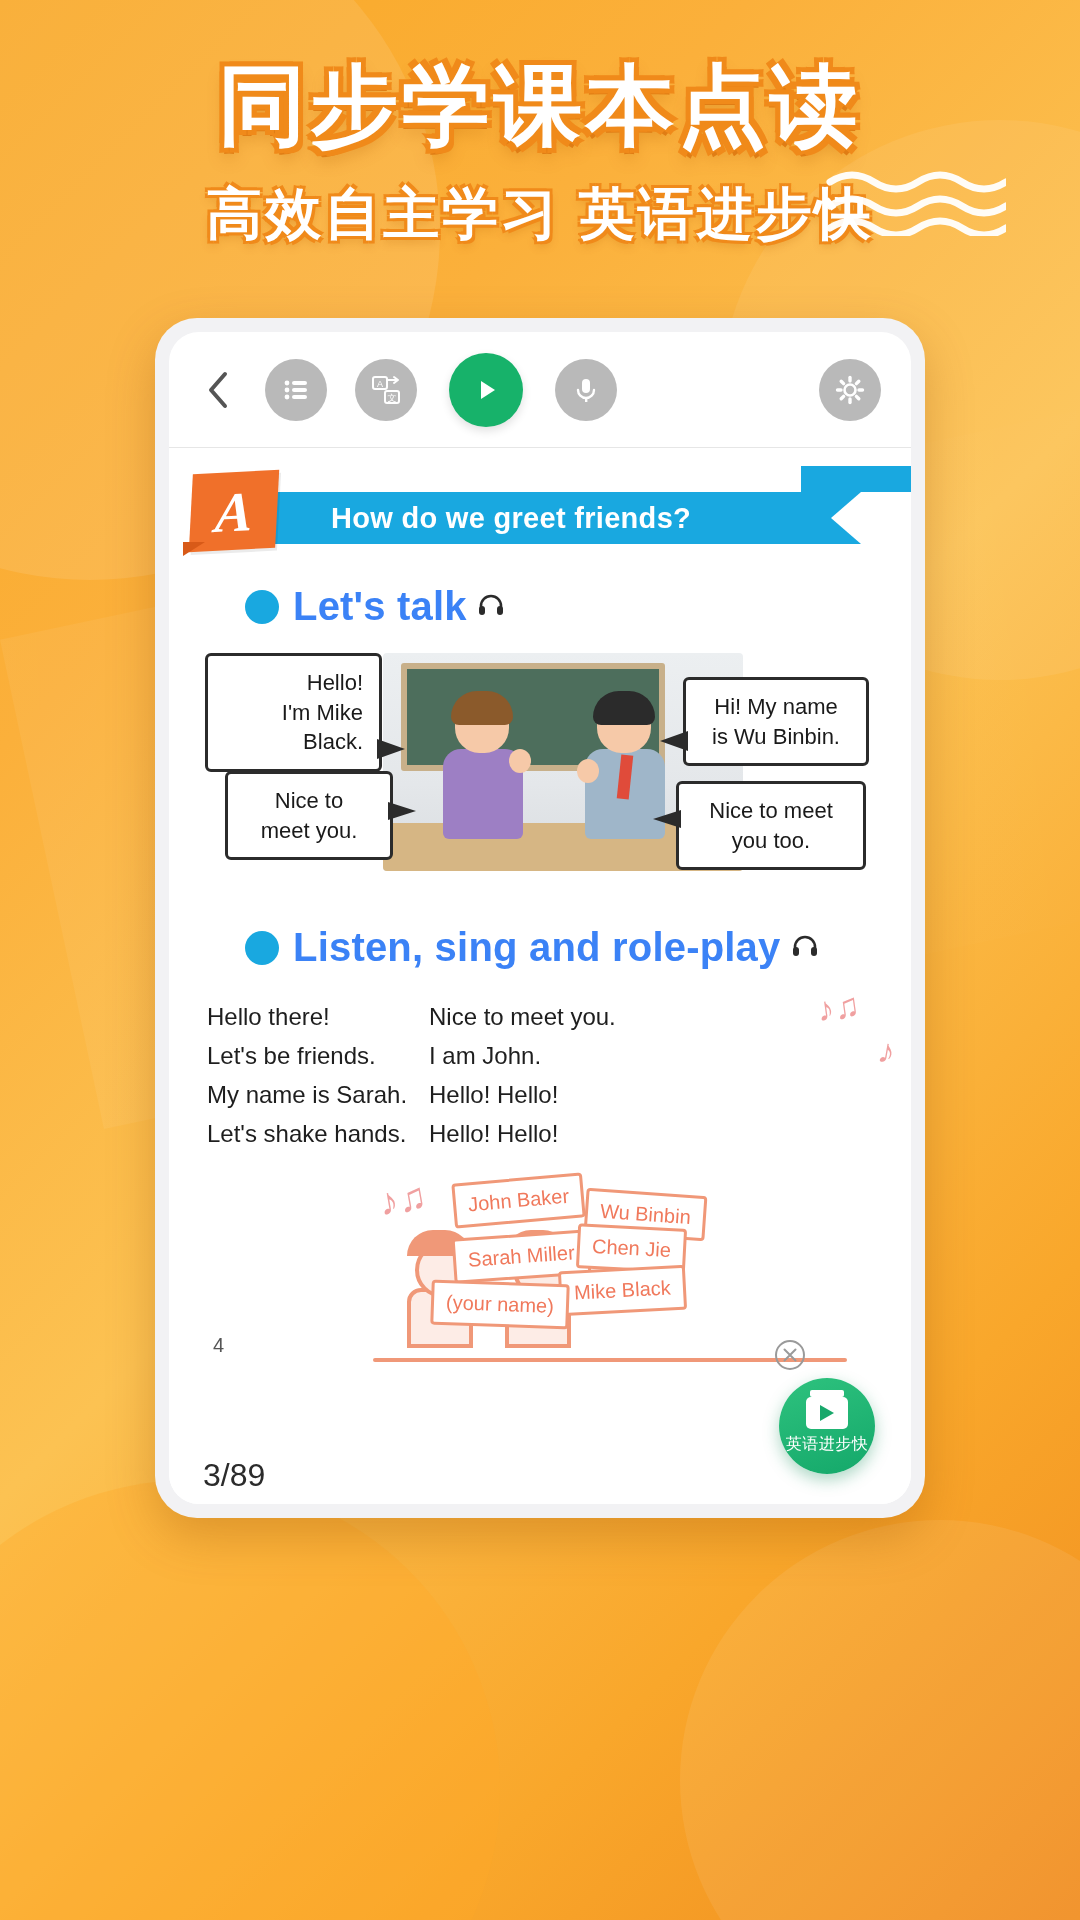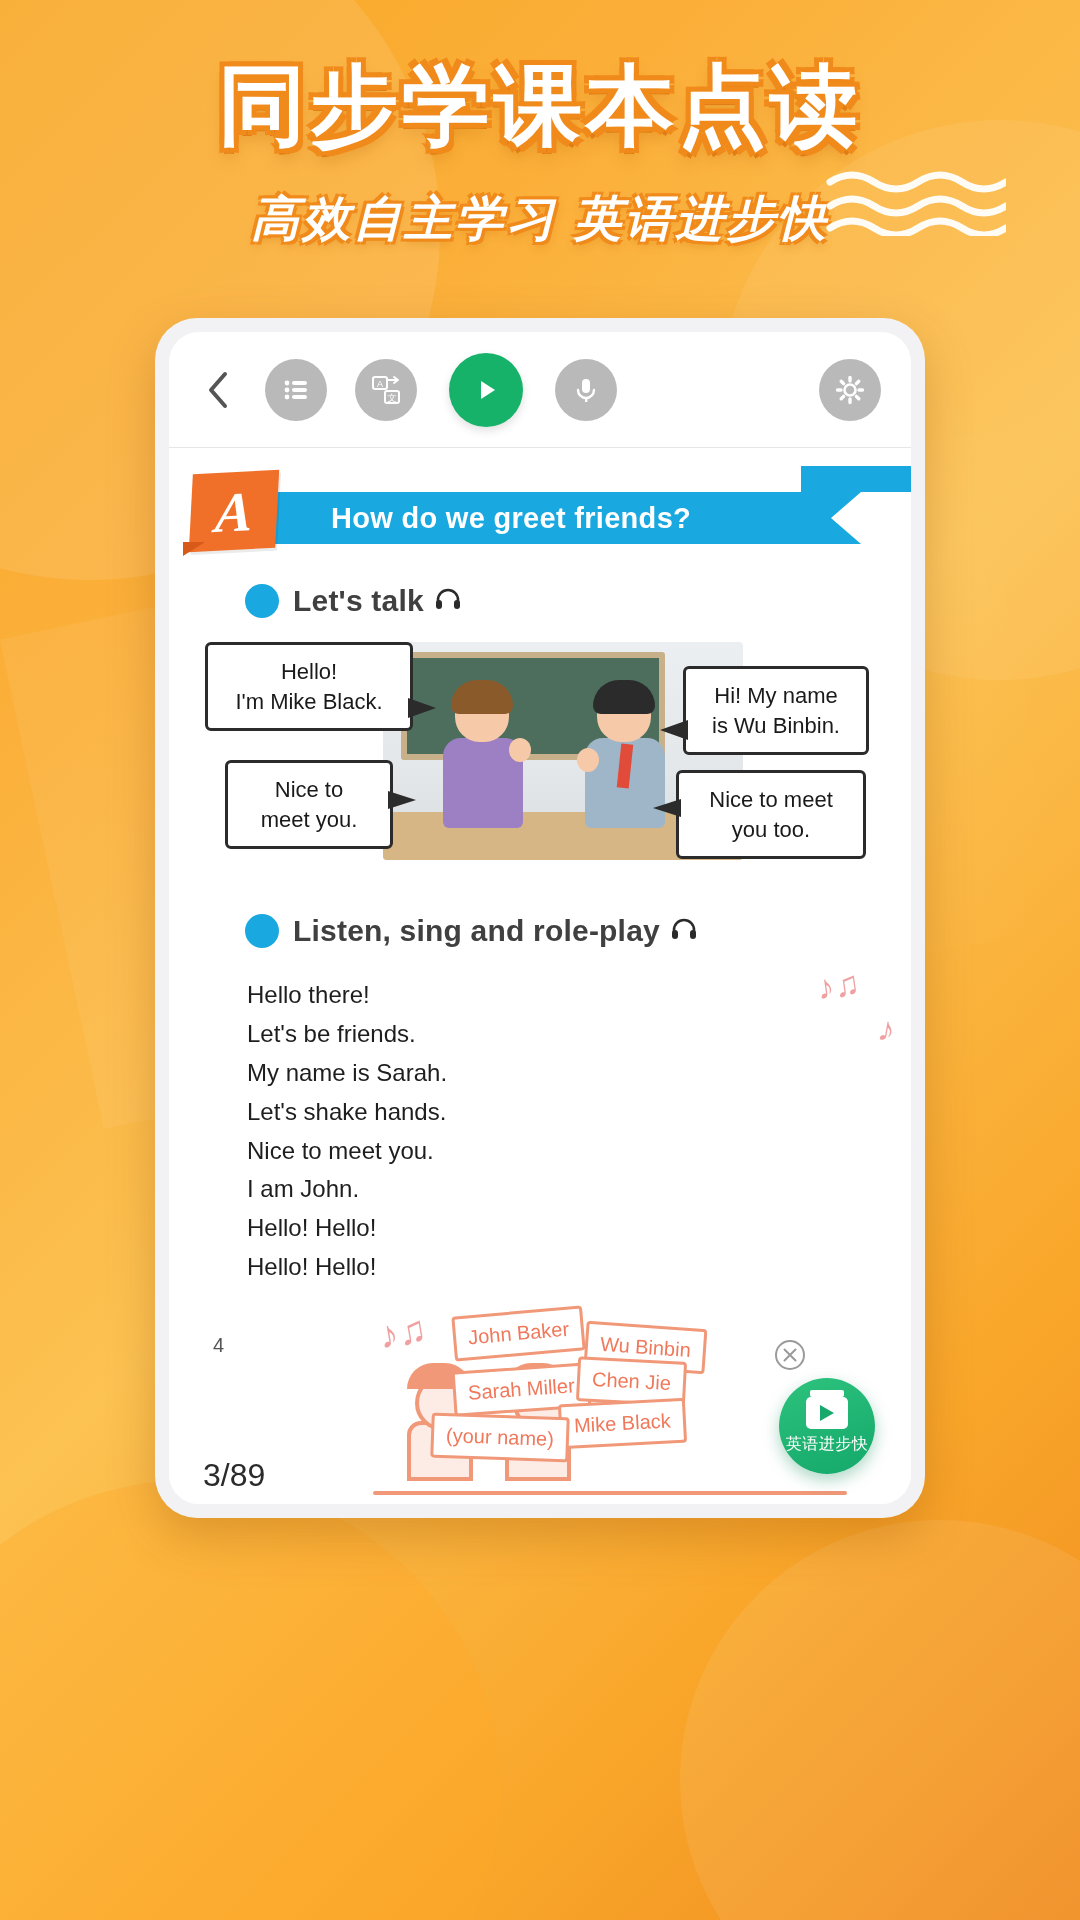--- a/index.html
+++ b/index.html
@@ -78,8 +78,8 @@
       0 10px 16px rgba(180,90,0,0.35);
   }
   .subline {
-    margin-top: 34px;
-    font-size: 48px;
+    margin-top: 24px;
+    font-size: 56px;
     font-weight: bold;
     color: #ffffff;
     letter-spacing: 3px;
@@ -89,7 +89,6 @@
       -3px 3px 0 #f08a1a,
       3px 3px 0 #f08a1a,
       0 5px 10px rgba(180,90,0,0.30);
-    font-style: italic;
   }
   .wave-deco {
     position: absolute;

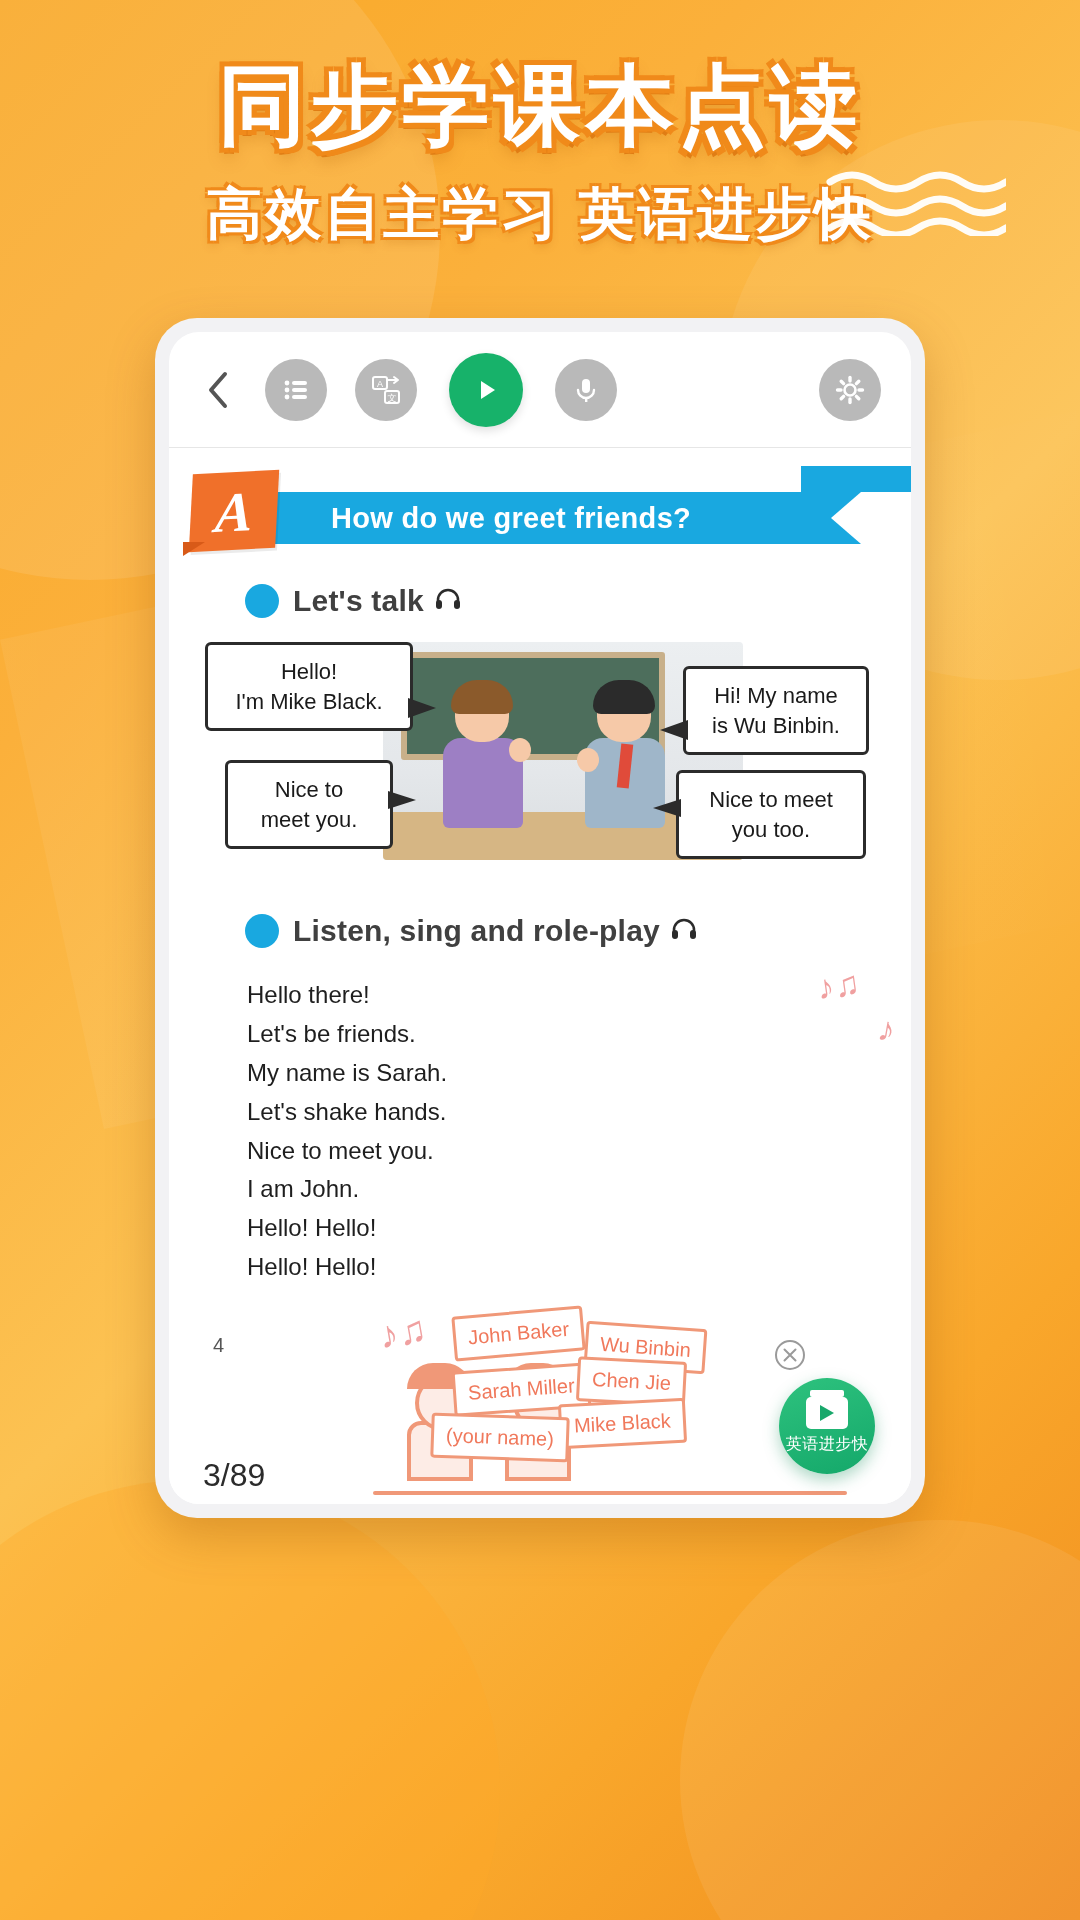--- a/index.html
+++ b/index.html
@@ -240,9 +240,9 @@
     flex: none;
   }
   .sec-title {
-    font-size: 30px;
+    font-size: 40px;
     font-weight: bold;
-    color: #404040;
+    color: #3b82f6;
     letter-spacing: 0.2px;
   }
   .headphone {

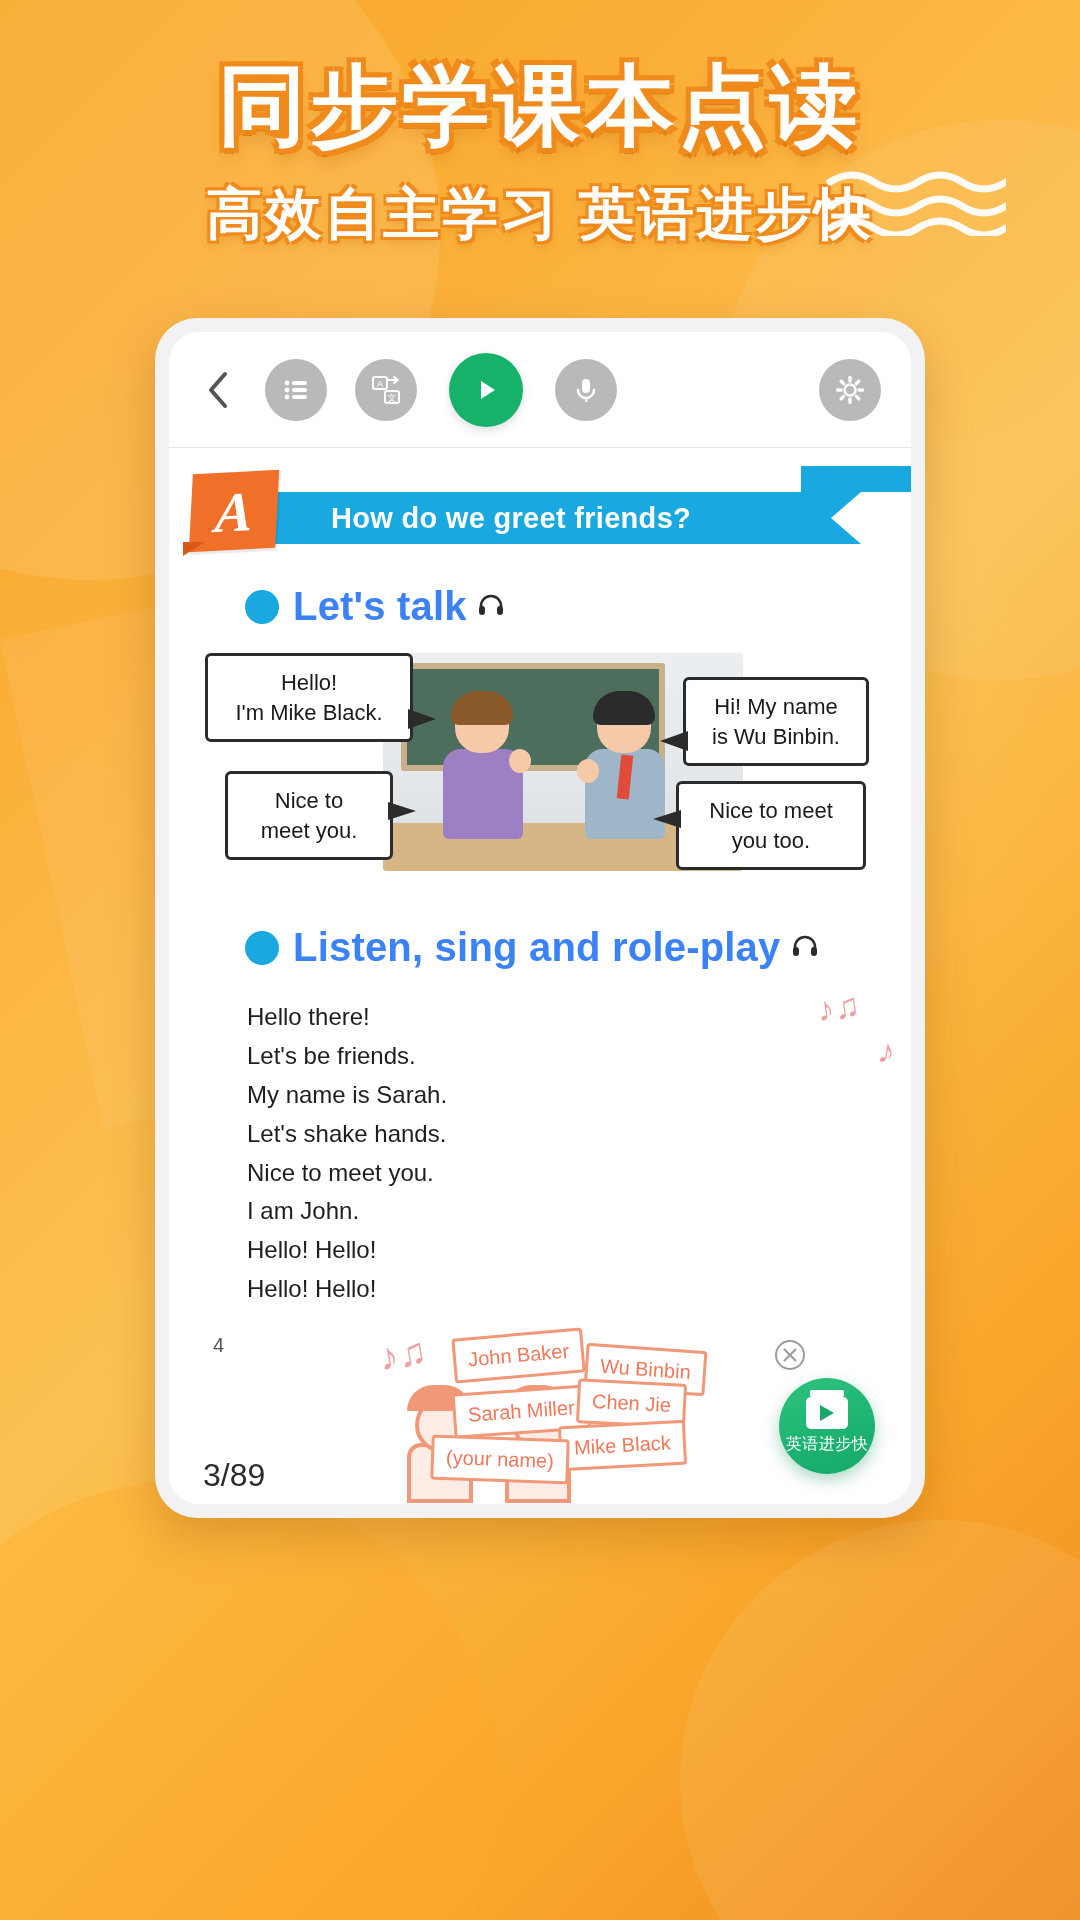--- a/index.html
+++ b/index.html
@@ -339,7 +339,7 @@
     text-align: center;
     box-sizing: border-box;
   }
-  .b1 { left: 0px;   top: 8px;   width: 208px; }
+  .b1 { left: 0px;   top: 8px;   width: 177px; text-align: right; }
   .b2 { right: 6px;  top: 32px;  width: 186px; }
   .b3 { left: 20px;  top: 126px; width: 168px; }
   .b4 { right: 9px;  top: 136px; width: 190px; }

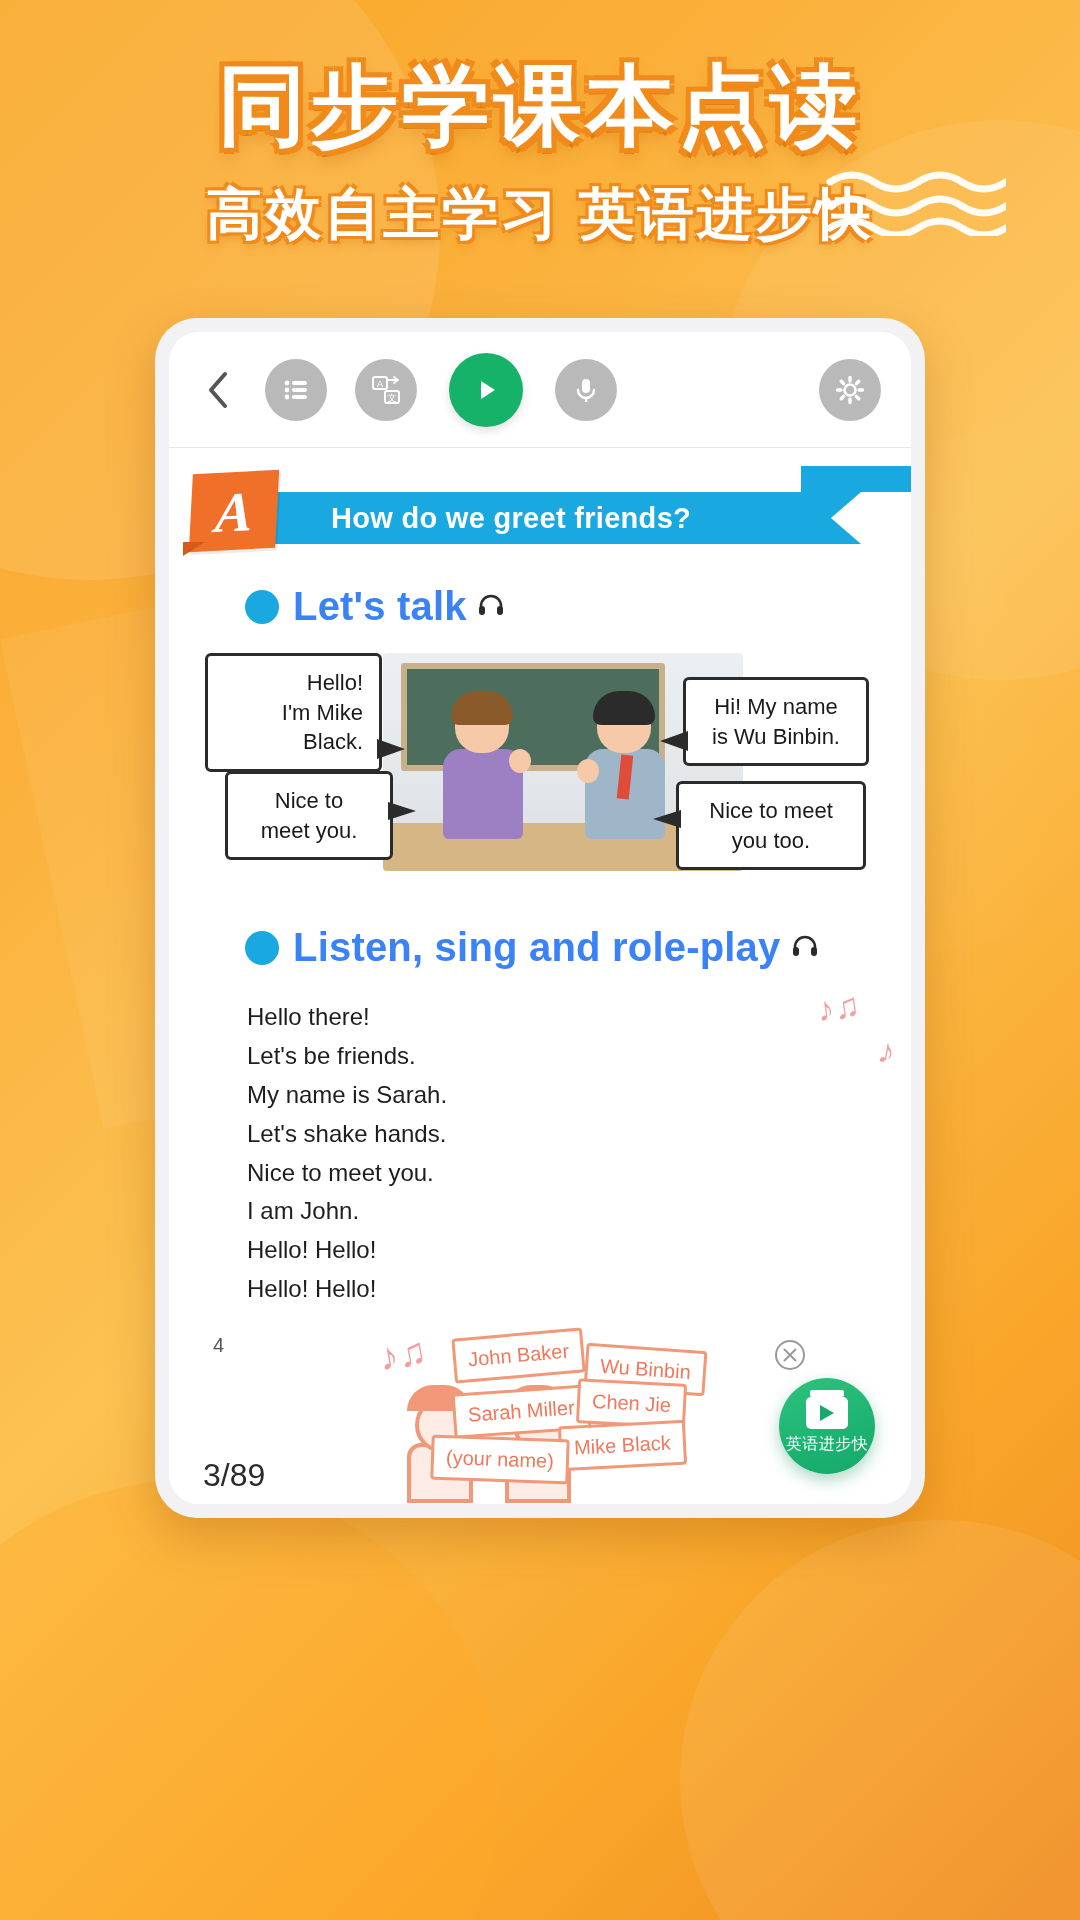--- a/index.html
+++ b/index.html
@@ -376,11 +376,10 @@
   .lyrics {
     position: relative;
     display: flex;
-    margin: 28px 0 0 78px;
+    margin: 28px 0 0 38px;
     font-size: 24px;
     color: #1e1e1e;
     line-height: 1.62;
-    flex-direction: column;
   }
   .lyr-col { width: 222px; }
   .music-note {

